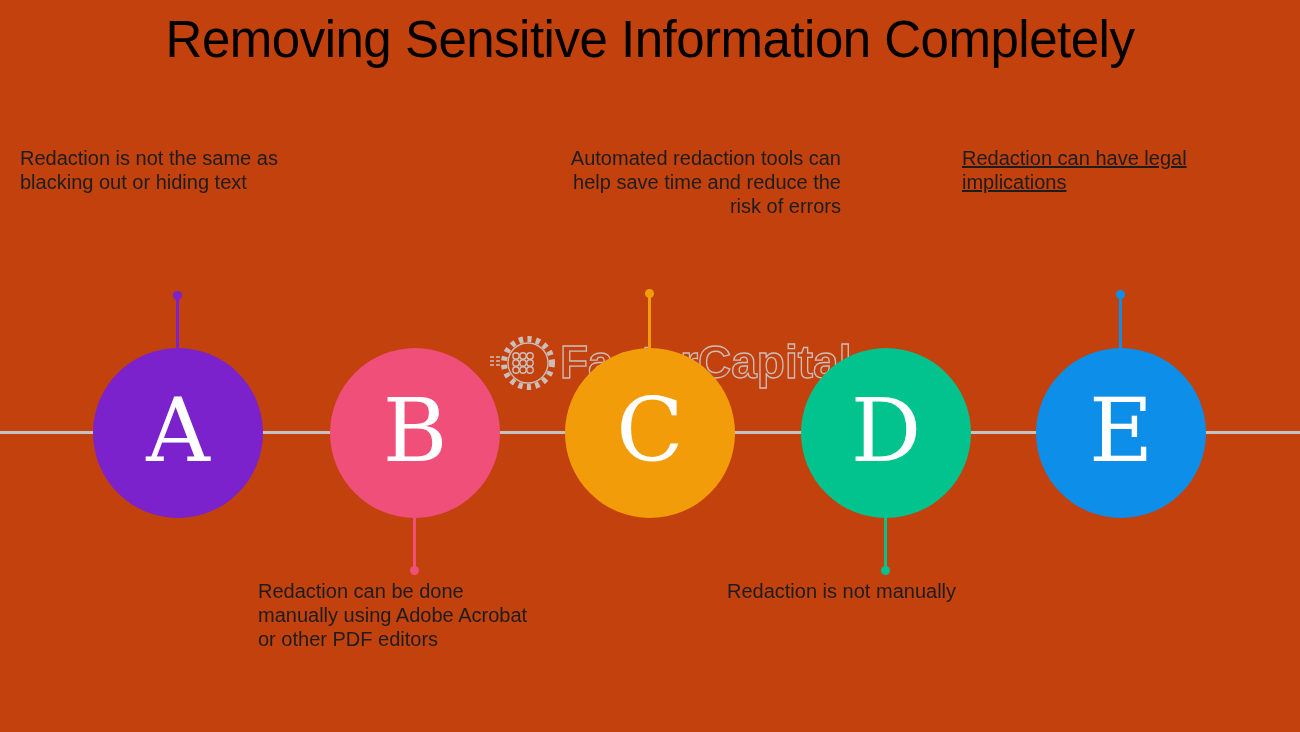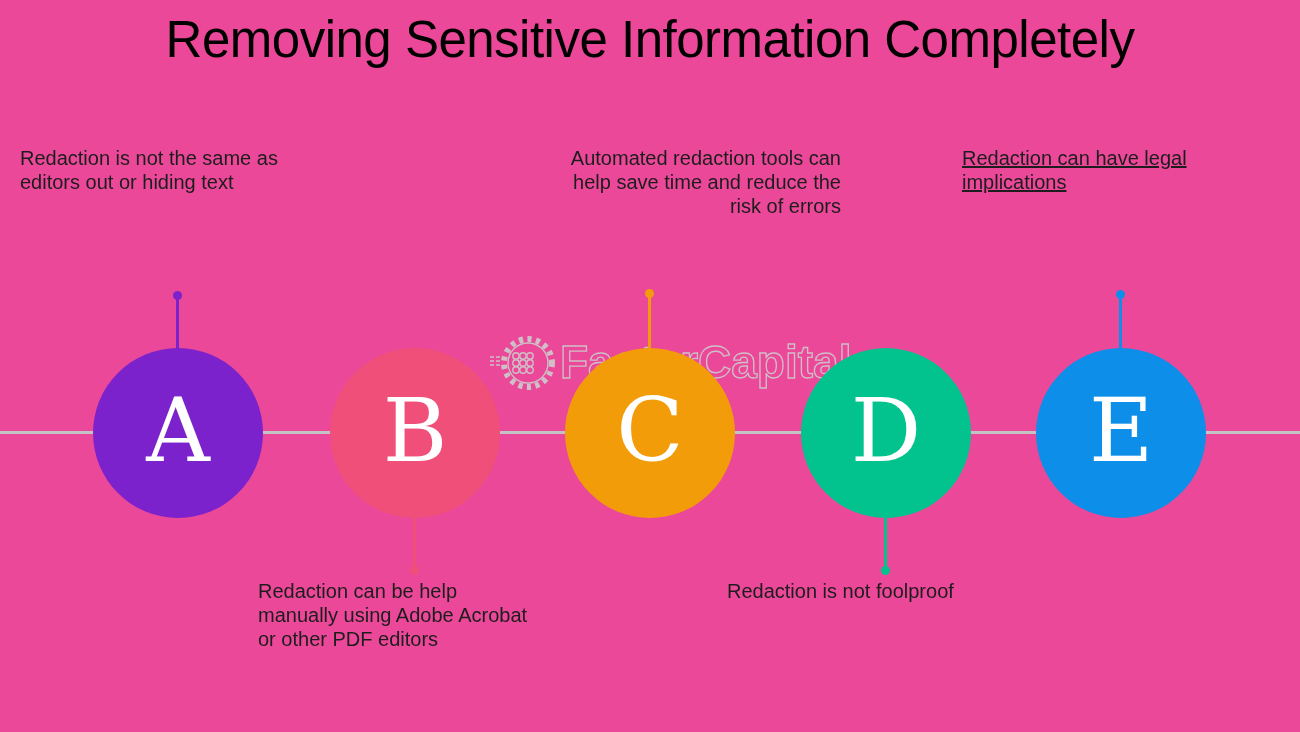--- a/index.html
+++ b/index.html
@@ -6,7 +6,7 @@
   .canvas{
     position:relative;
     width:1300px;height:732px;
-    background:#ec4899;
+    background:#c2410c;
     overflow:hidden;
     font-family:"Liberation Sans", sans-serif;
   }

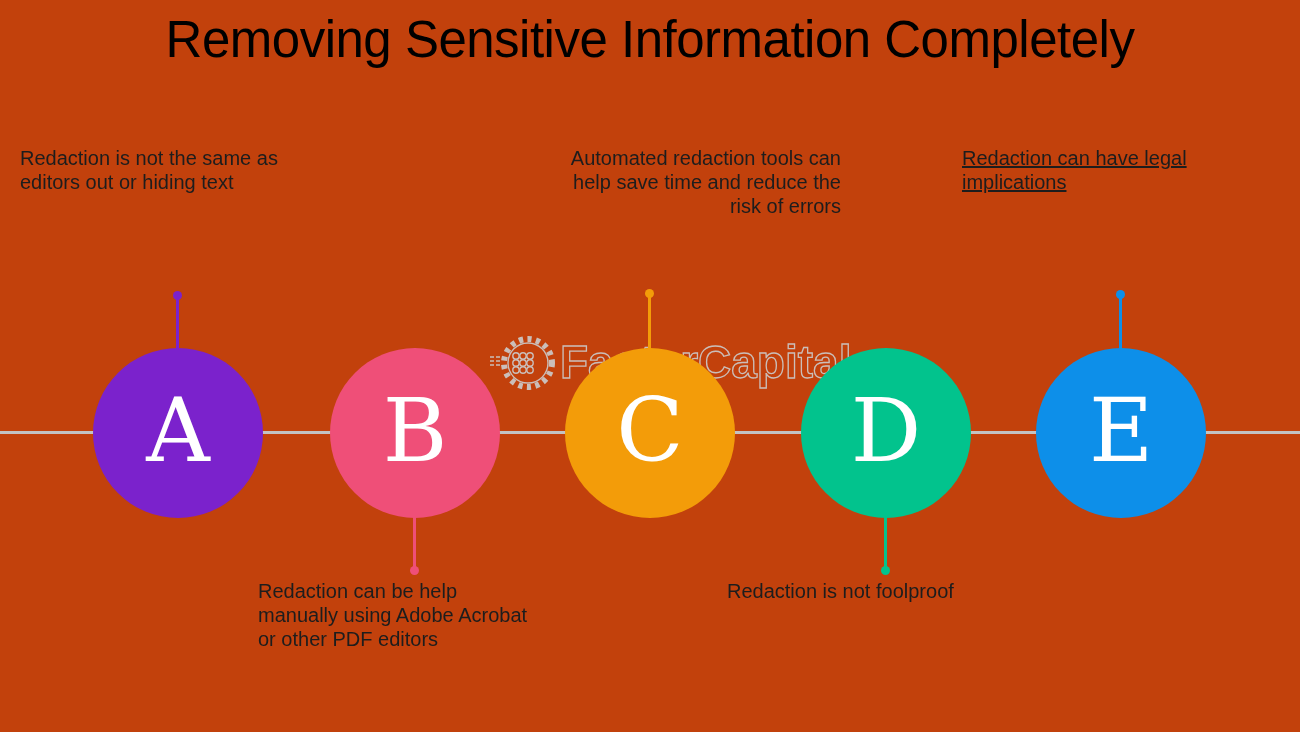--- a/index.html
+++ b/index.html
@@ -112,7 +112,7 @@
   <h1 class="title">Removing Sensitive Information Completely</h1>
 
   <div class="note note-a">Redaction is not the same as
-editors out or hiding text</div>
+blacking out or hiding text</div>
   <div class="note note-c">Automated redaction tools can
 help save time and reduce the
 risk of errors</div>

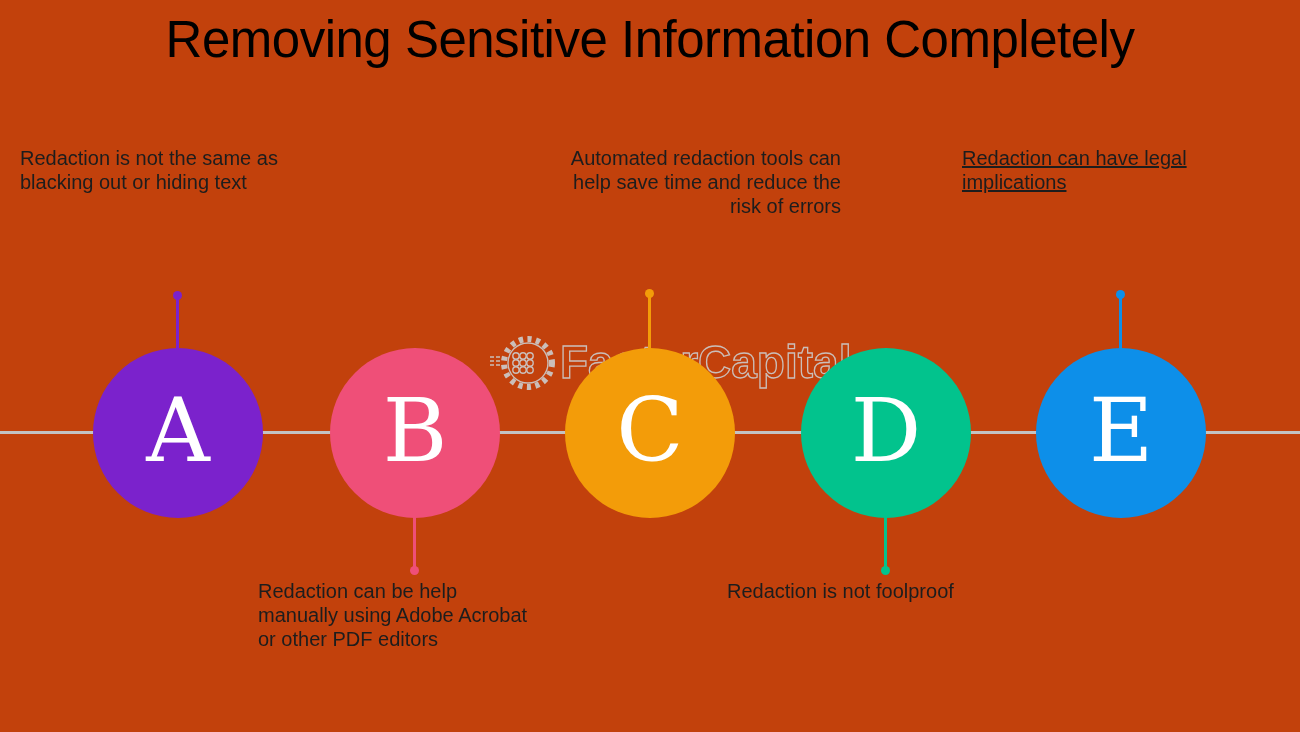--- a/index.html
+++ b/index.html
@@ -118,7 +118,7 @@
 risk of errors</div>
   <div class="note note-e">Redaction can have legal
 implications</div>
-  <div class="note note-b">Redaction can be help
+  <div class="note note-b">Redaction can be done
 manually using Adobe Acrobat
 or other PDF editors</div>
   <div class="note note-d">Redaction is not foolproof</div>

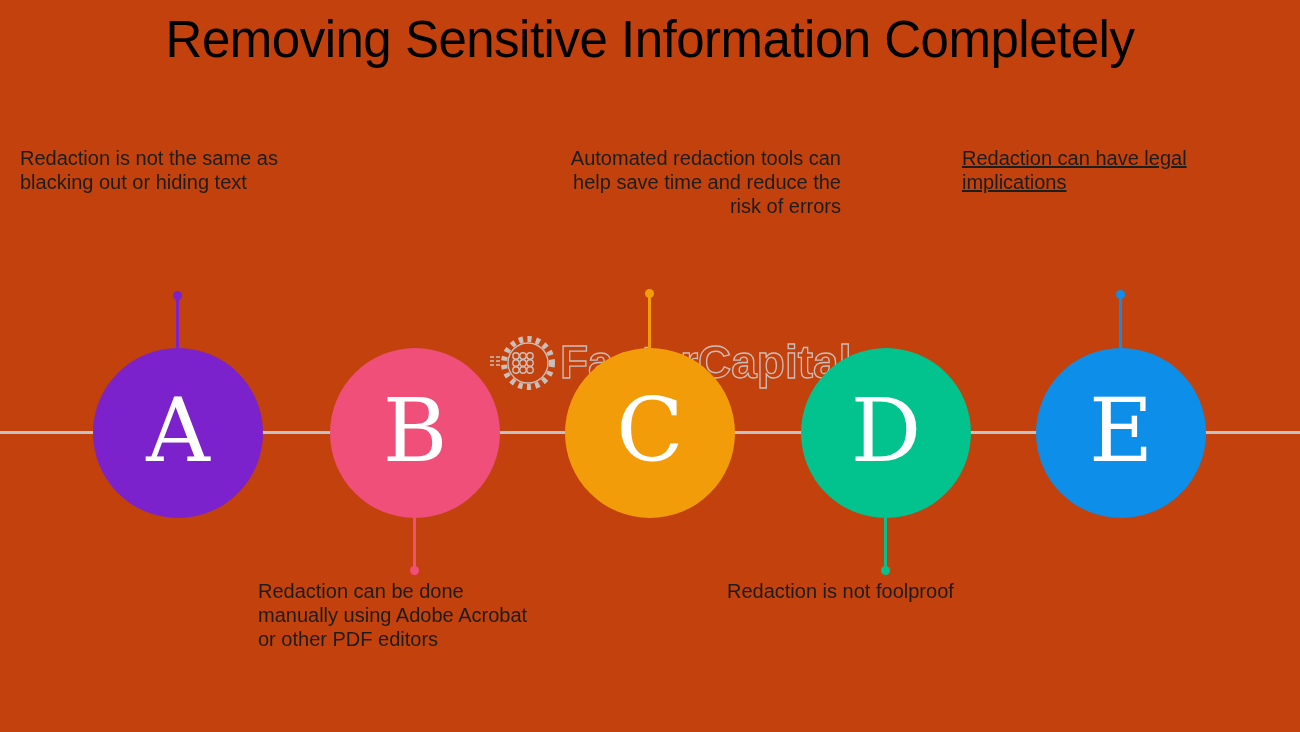--- a/index.html
+++ b/index.html
@@ -121,7 +121,7 @@
   <div class="note note-b">Redaction can be done
 manually using Adobe Acrobat
 or other PDF editors</div>
-  <div class="note note-d">Redaction is not foolproof</div>
+  <div class="note note-d">Redaction is not manually</div>
 
   <div class="watermark">
     <svg class="gear" width="68" height="60" viewBox="0 0 68 60">

